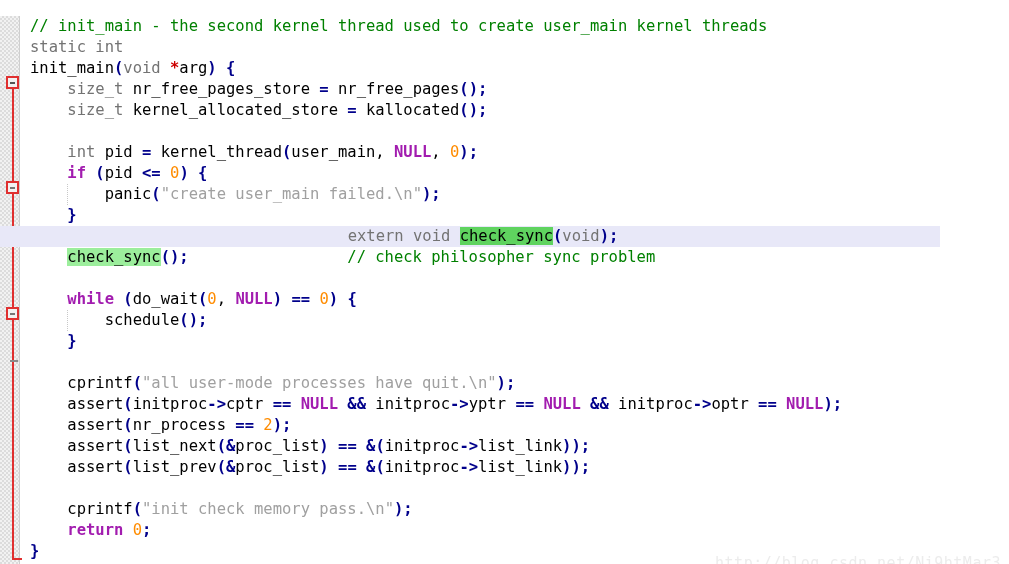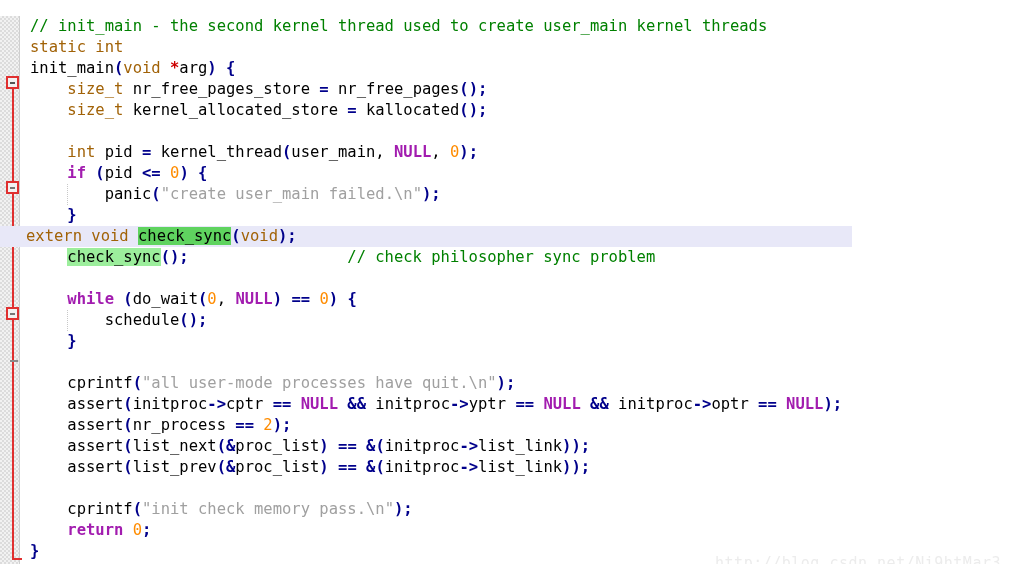--- a/index.html
+++ b/index.html
@@ -120,7 +120,7 @@
   
   .cmt   { color: #008000; }
   .kw    { color: #a21caf; font-weight: bold; }
-  .typ   { color: #a16207; }
+  .typ   { color: #737373; }
   .op    { color: #00008b; font-weight: bold; }
   .pun   { color: #00008b; font-weight: bold; }
   .str   { color: #a0a0a0; }

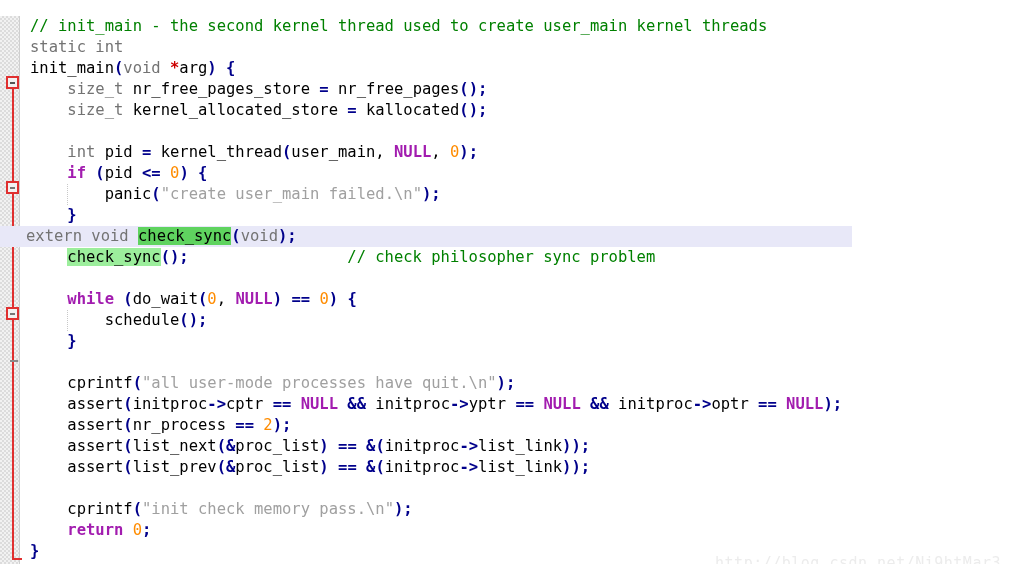--- a/index.html
+++ b/index.html
@@ -104,7 +104,8 @@
     background: #e8e8f8;
     margin-left: -24px;
     padding-left: 26px;
-    width: 852px;
+    width: 940px;
+    text-align: center;
   }
 
   

